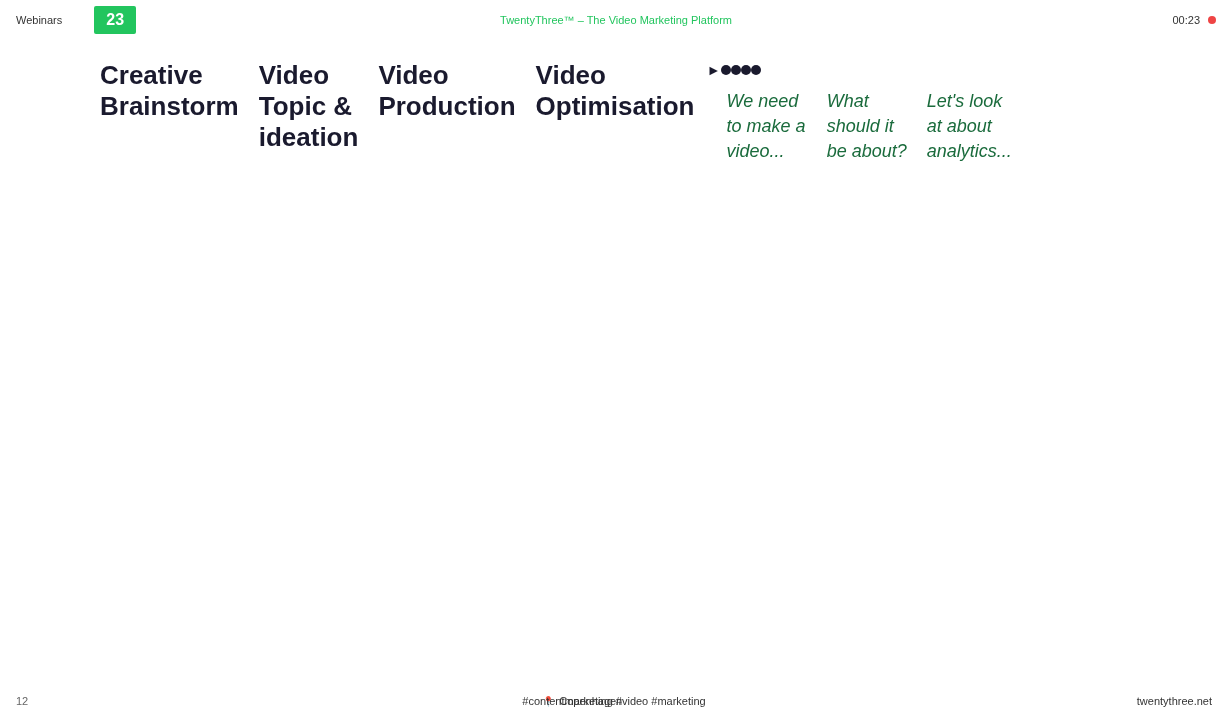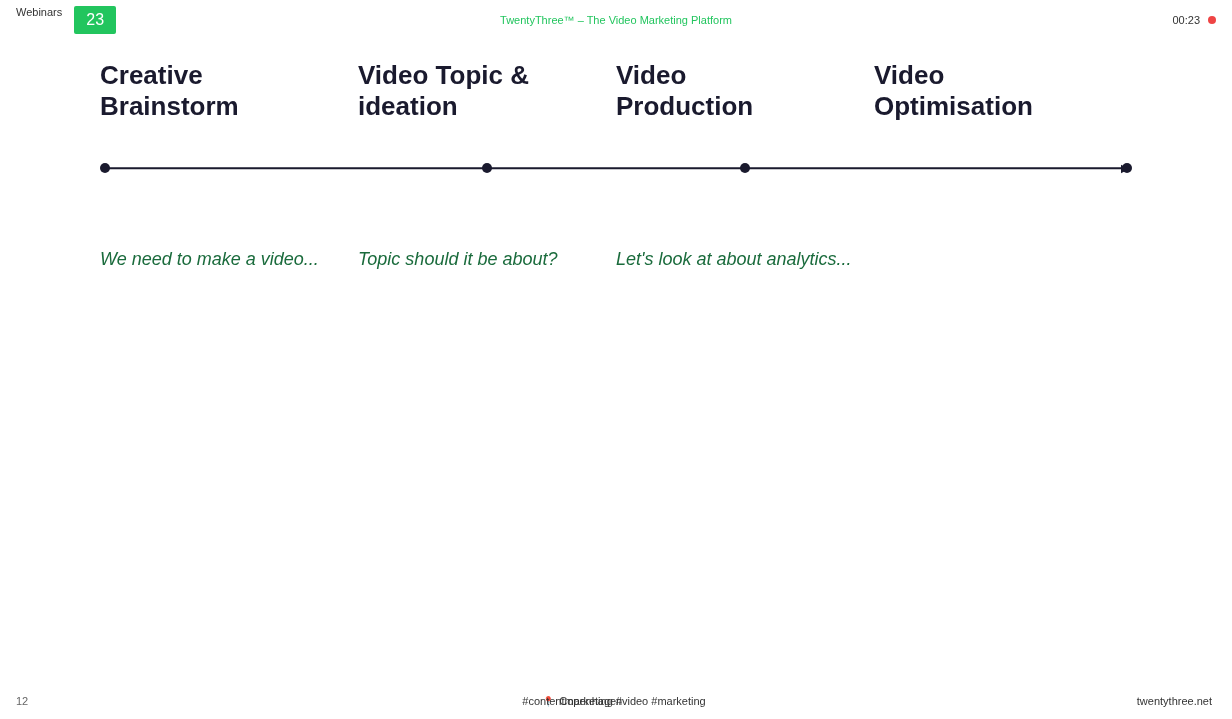--- a/index.html
+++ b/index.html
@@ -32,8 +32,8 @@
 
     .header-left {
       display: flex;
-      align-items: flex-start;
-      gap: 12px;
+      align-items: center;
+      gap: 32px;
     }
 
     .webinars-label {

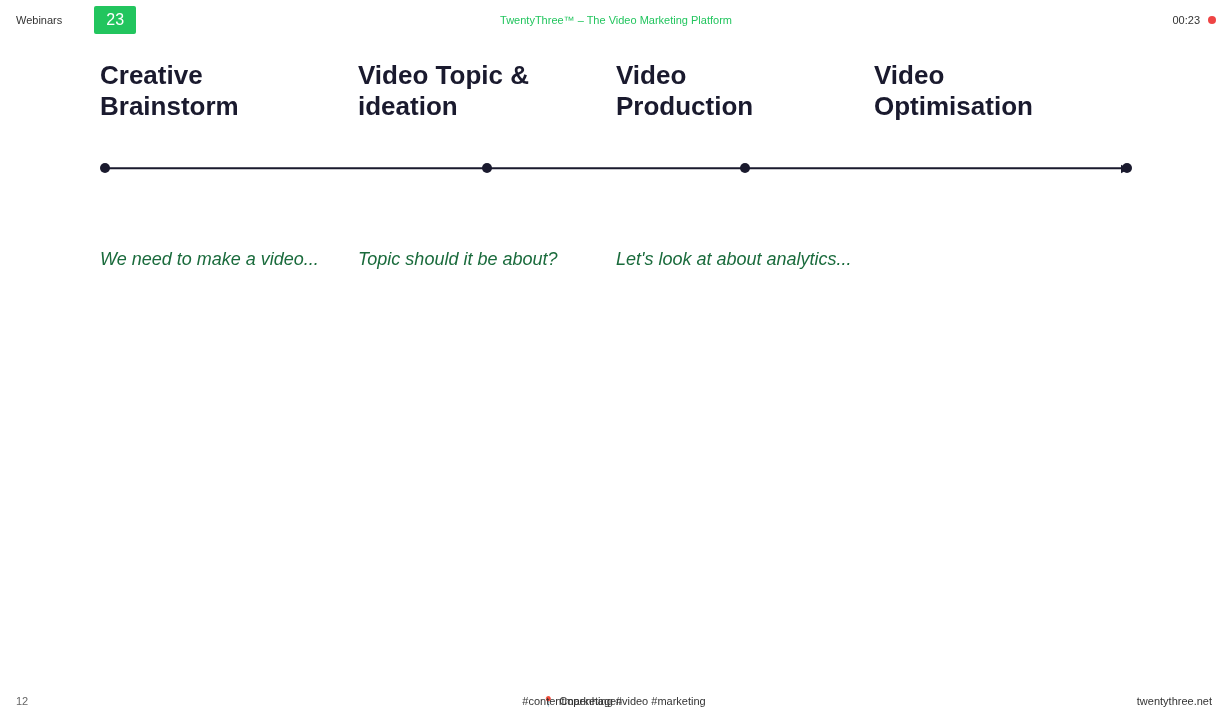--- a/index.html
+++ b/index.html
@@ -46,7 +46,7 @@
       background: #22c55e;
       color: #fff;
       font-size: 16px;
-      font-weight: 400;
+      font-weight: 700;
       width: 42px;
       height: 28px;
       display: flex;

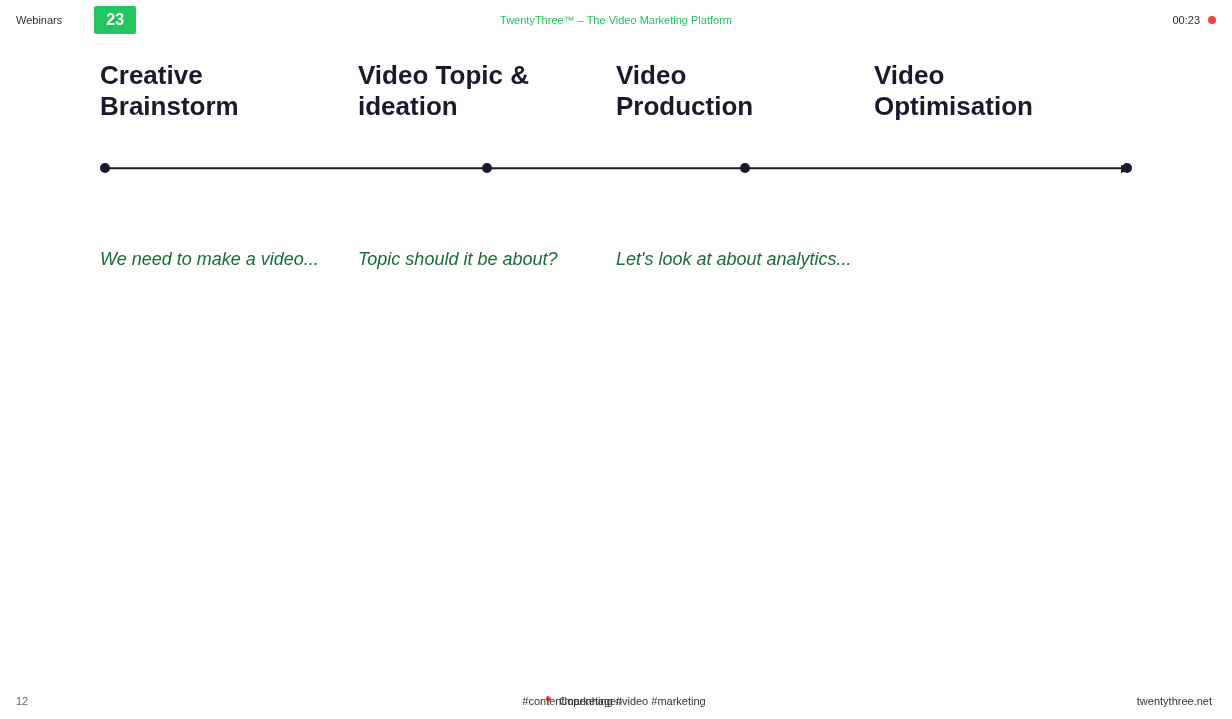--- a/index.html
+++ b/index.html
@@ -104,8 +104,8 @@
     
     .process-flow {
       display: flex;
-      flex-direction: column;
-      gap: 16px;
+      flex-direction: row;
+      gap: 6px;
     }
 
     .steps-labels {

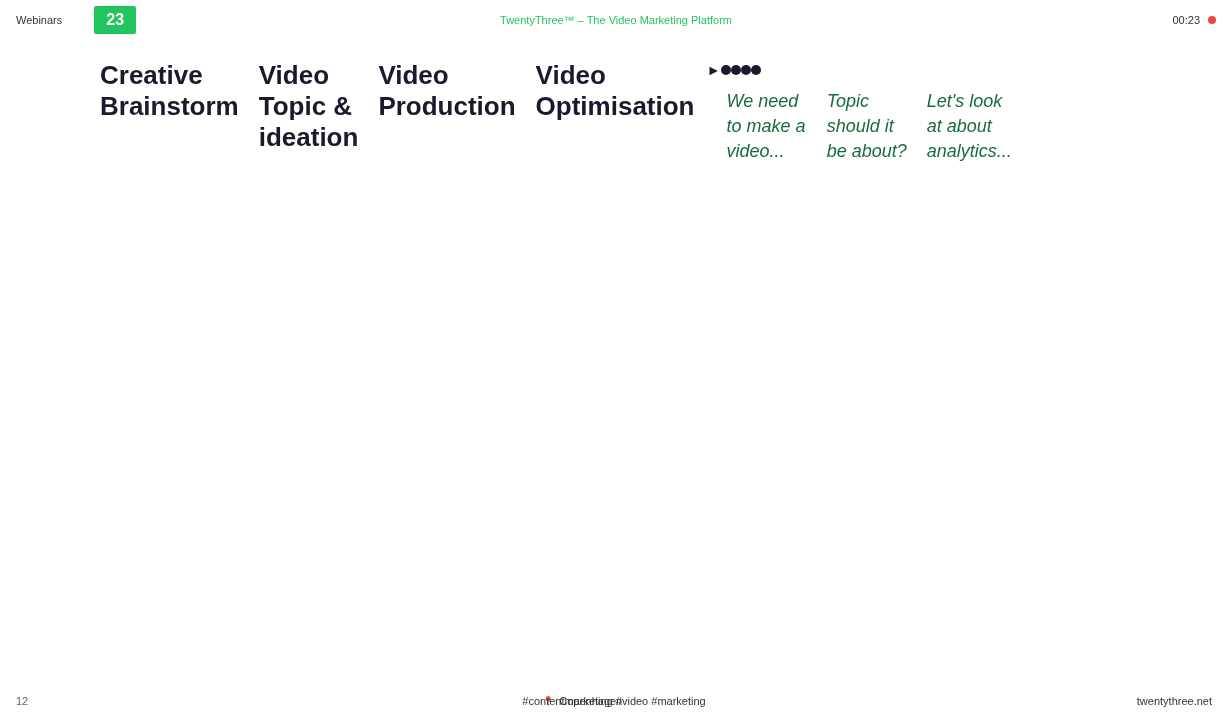--- a/index.html
+++ b/index.html
@@ -293,7 +293,7 @@
 
     <div class="step-descriptions">
       <div class="step-desc">We need to make a video...</div>
-      <div class="step-desc">Topic should it be about?</div>
+      <div class="step-desc">What should it be about?</div>
       <div class="step-desc">Let's look at about analytics...</div>
     </div>
   </div>

